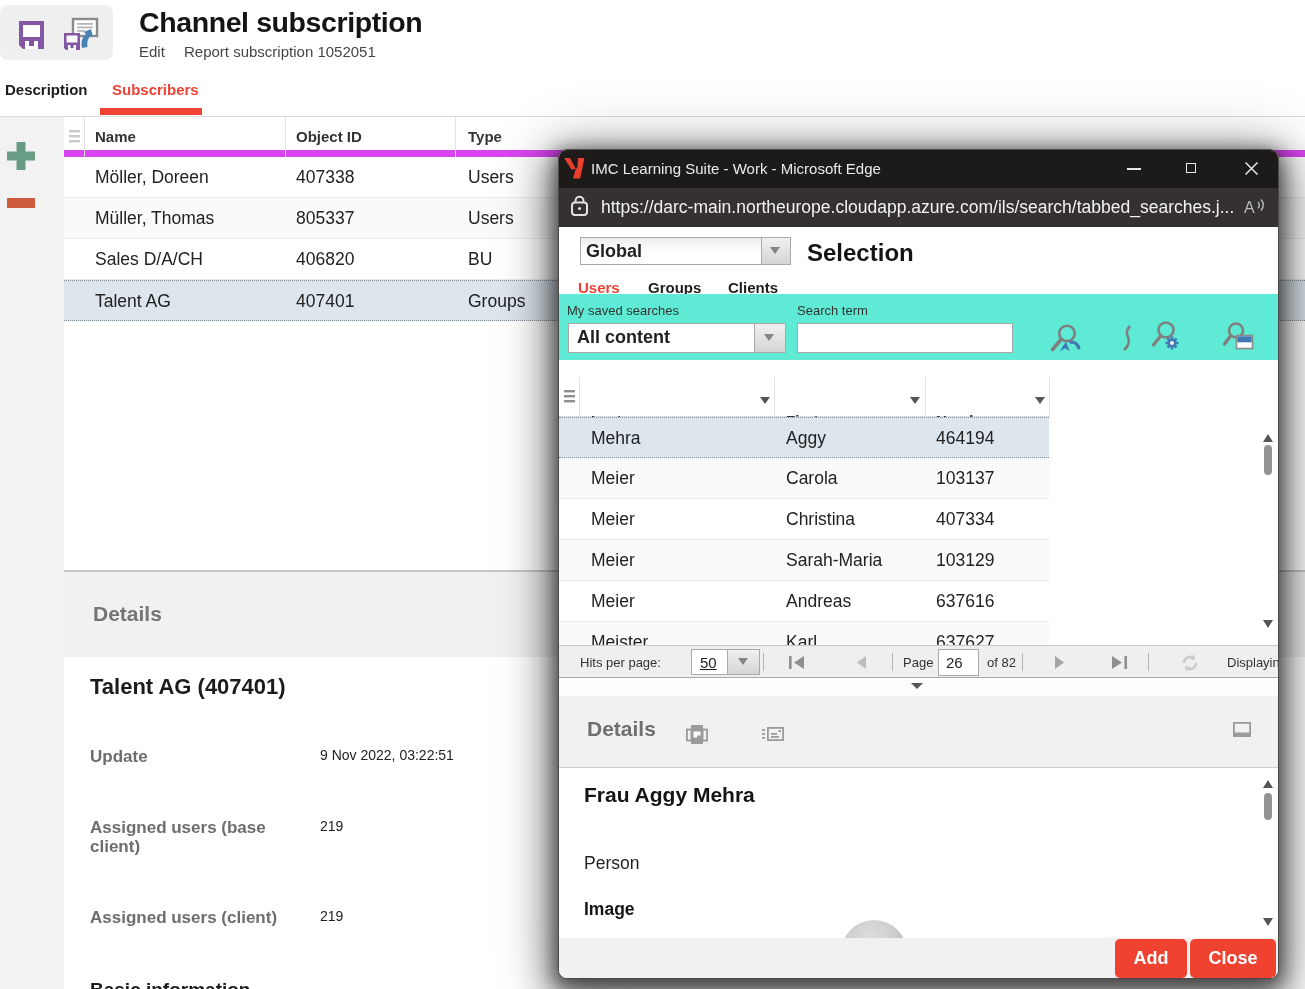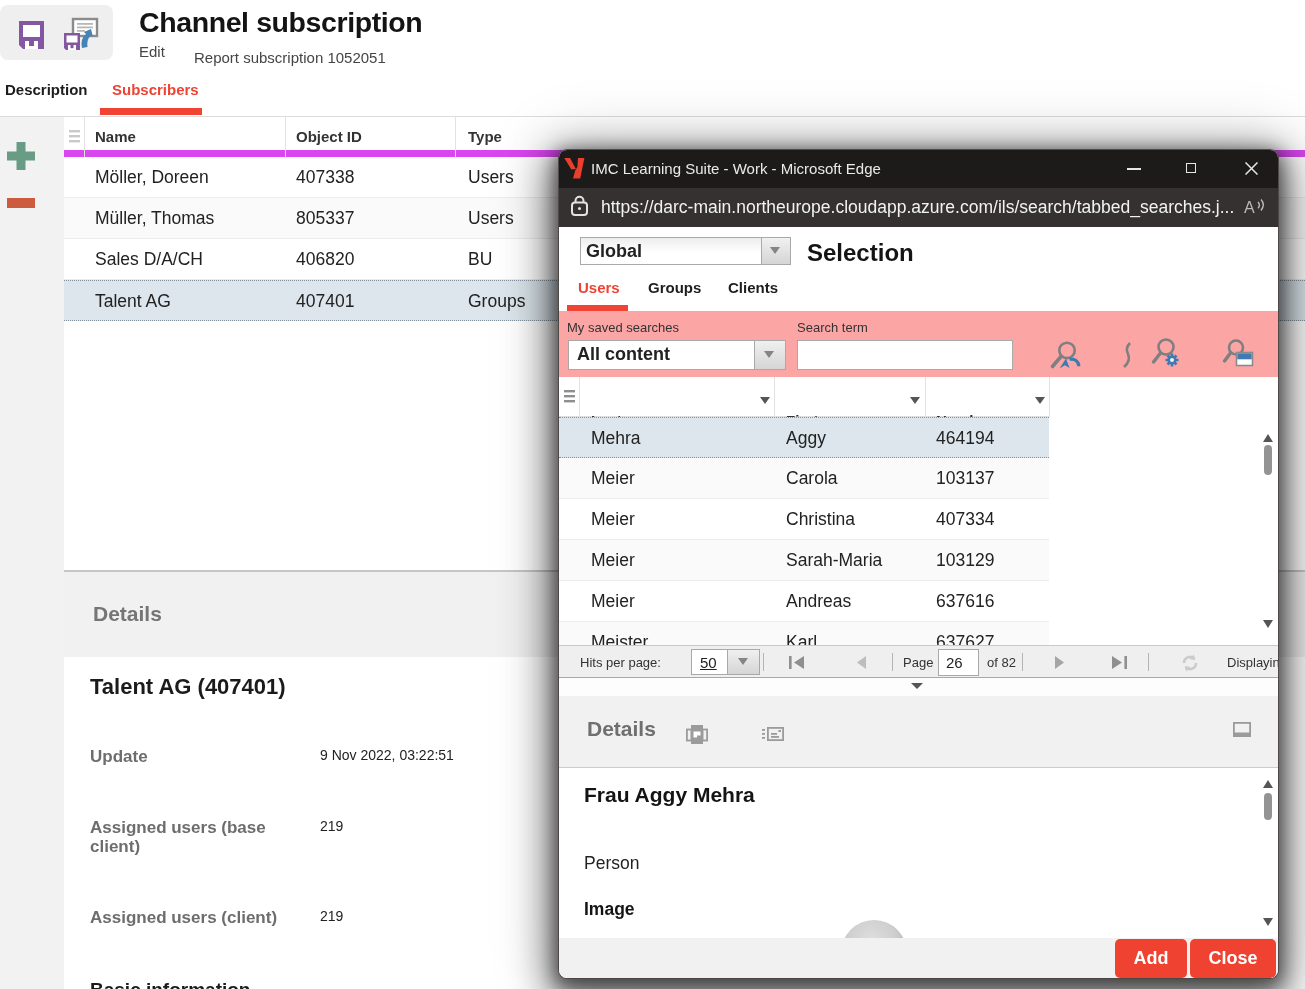--- a/index.html
+++ b/index.html
@@ -101,7 +101,7 @@
 </svg>
 <div class="abs h1">Channel subscription</div>
 <div class="abs subtitle" style="left:139px;">Edit</div>
-<div class="abs subtitle" style="left:194px;margin-top:6px;">Report subscription 1052051</div>
+<div class="abs subtitle" style="left:184px;">Report subscription 1052051</div>
 <div class="abs tab1">Description</div>
 <div class="abs tab2">Subscribers</div>
 <div class="abs tabline"></div>

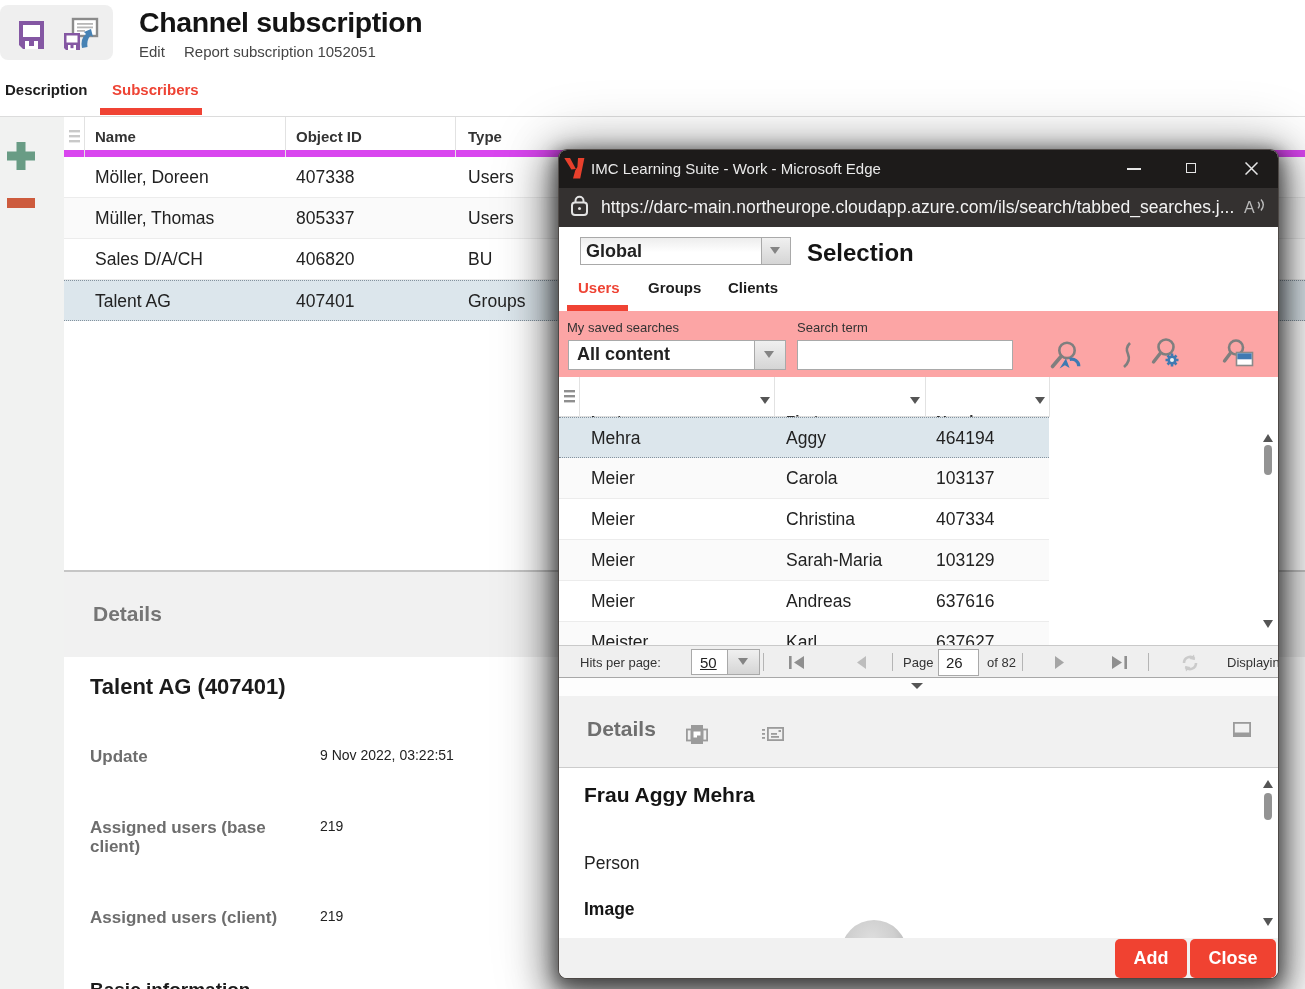--- a/index.html
+++ b/index.html
@@ -46,7 +46,7 @@
   .psel { left:248px; top:89px; font-size:24px; font-weight:bold; color:#141414; }
   .ptab { top:129px; font-size:15px; font-weight:bold; color:#1d1d1d; }
   .ptabline { left:8px; top:155px; width:61px; height:6px; background:#f04334; }
-  .fband { left:0; top:161px; width:719px; height:66px; background:#fca5a5; }
+  .fband { left:0; top:144px; width:719px; height:66px; background:#5eead4; }
   .flab { position:absolute; top:9px; font-size:13px; color:#333; }
   .fsel { position:absolute; left:9px; top:29px; width:218px; height:30px; background:#fff; border:1px solid #a9a9a9; }
   .finput { position:absolute; left:238px; top:29px; width:216px; height:30px; background:#fff; border:1px solid #a9a9a9; }

